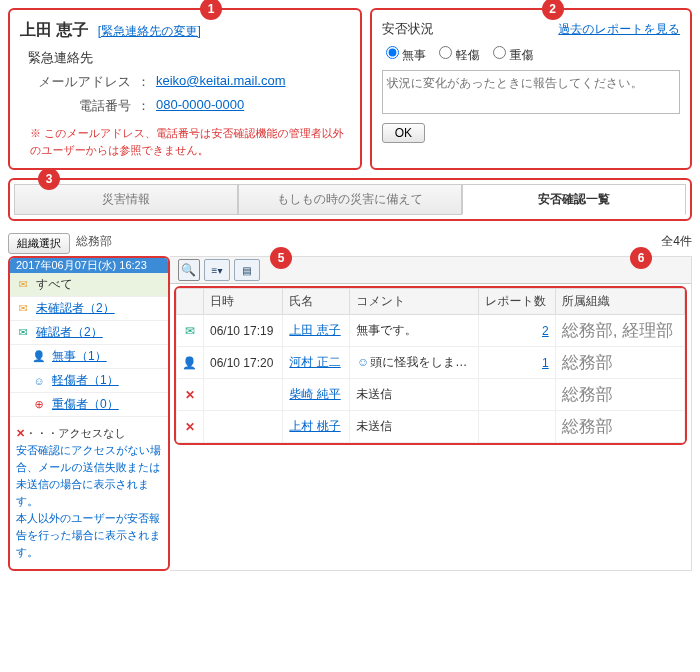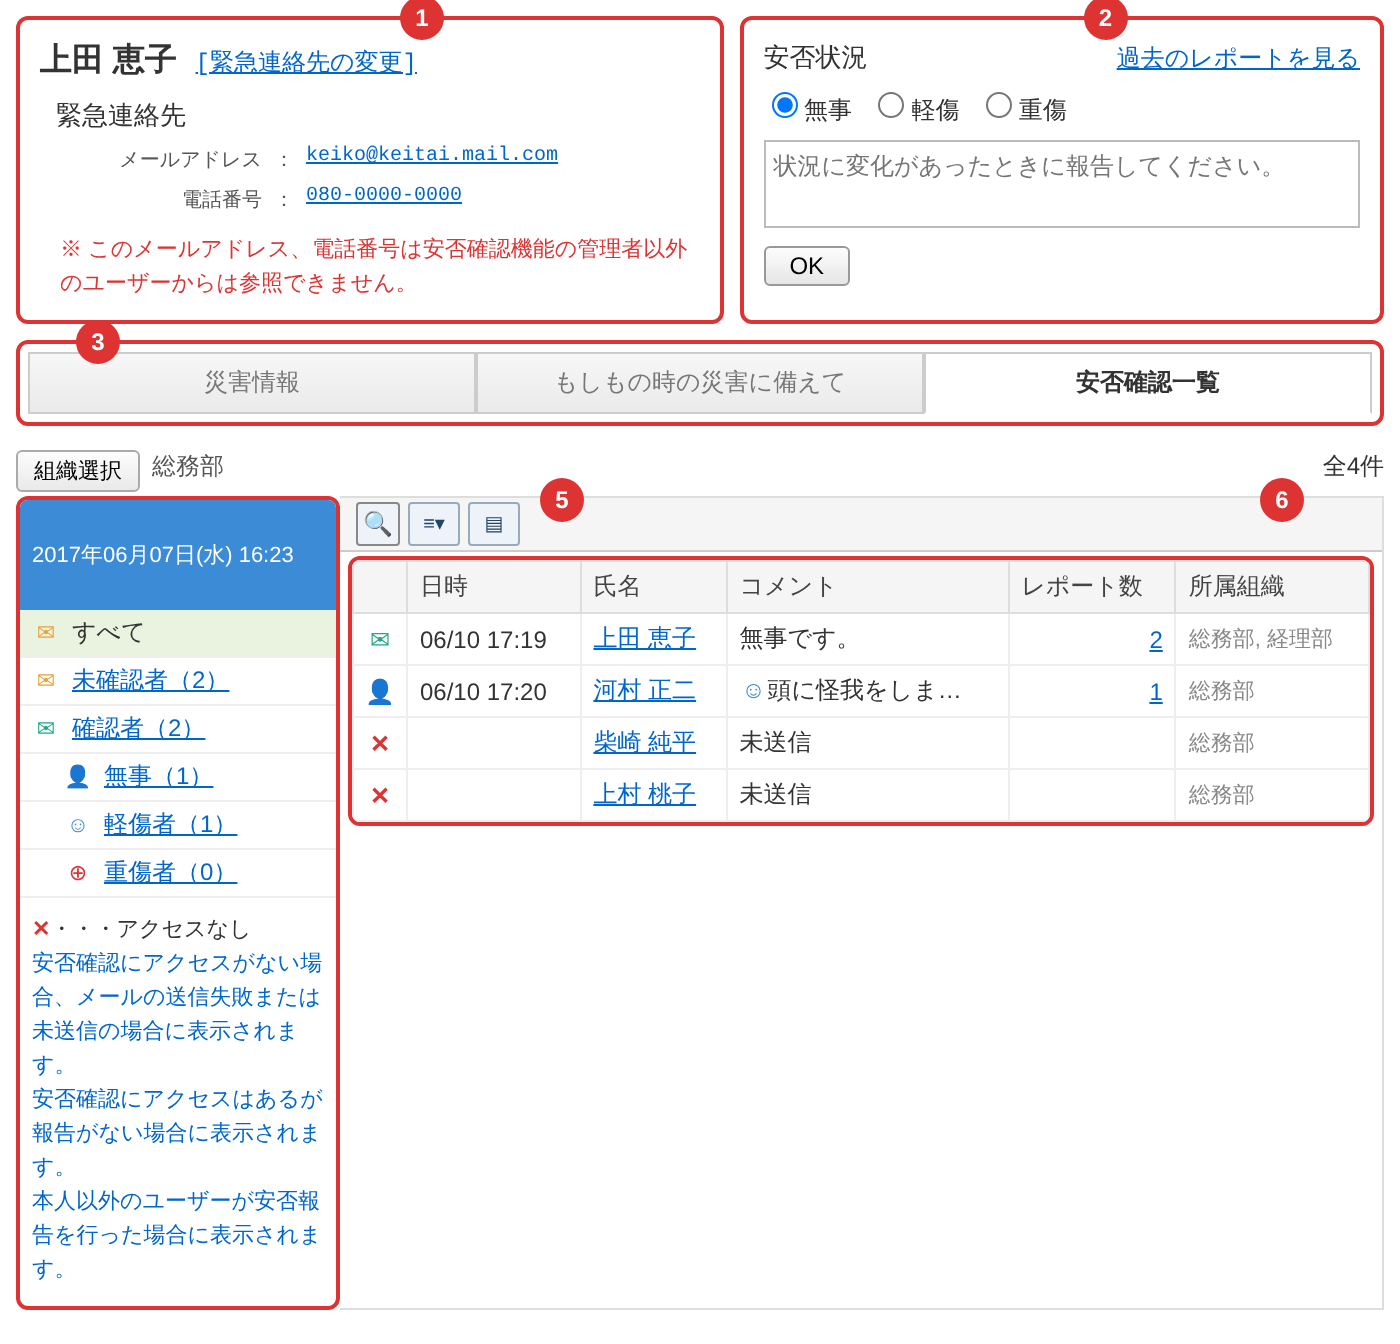--- a/index.html
+++ b/index.html
@@ -15,7 +15,7 @@
 .badge-5 { left: 100px; }
 .badge-6 { left: 460px; }
 .user-name { font-size: 16px; font-weight: bold; display: inline-block; margin-right: 6px; }
-.link { color: #06c; text-decoration: underline; cursor: pointer; font-family: Liberation Mono, monospace; }
+.link { color: #06c; text-decoration: underline; cursor: pointer; }
 .sub-title { font-size: 13px; margin: 8px 0 6px 8px; }
 .field-row { display: flex; margin: 6px 0 6px 16px; font-size: 10px; }
 .field-label { width: 95px; text-align: right; color: #555; }

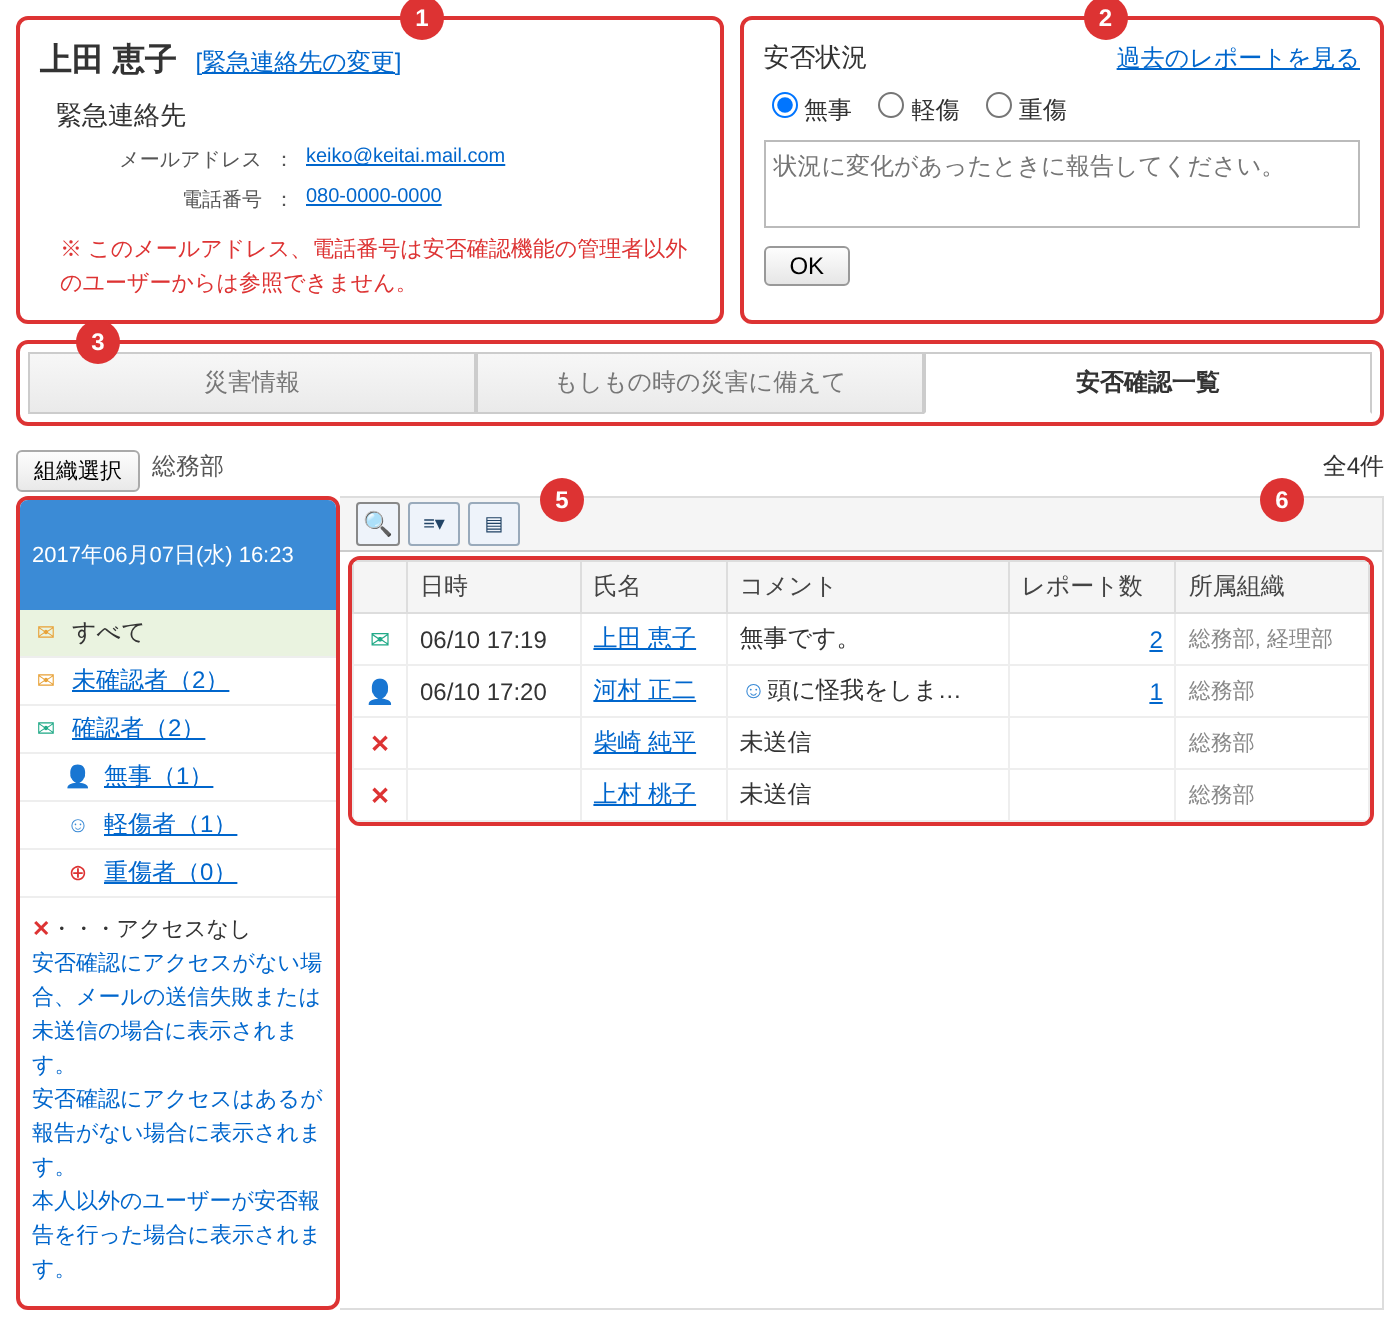--- a/index.html
+++ b/index.html
@@ -17,7 +17,7 @@
 .user-name { font-size: 16px; font-weight: bold; display: inline-block; margin-right: 6px; }
 .link { color: #06c; text-decoration: underline; cursor: pointer; }
 .sub-title { font-size: 13px; margin: 8px 0 6px 8px; }
-.field-row { display: flex; margin: 6px 0 6px 16px; font-size: 10px; }
+.field-row { display: flex; margin: 6px 0 6px 16px; font-size: 13px; }
 .field-label { width: 95px; text-align: right; color: #555; }
 .field-sep { margin: 0 6px; color: #555; }
 .note { color: #d33; font-size: 11px; margin: 10px 2px 0 10px; line-height: 1.5; }

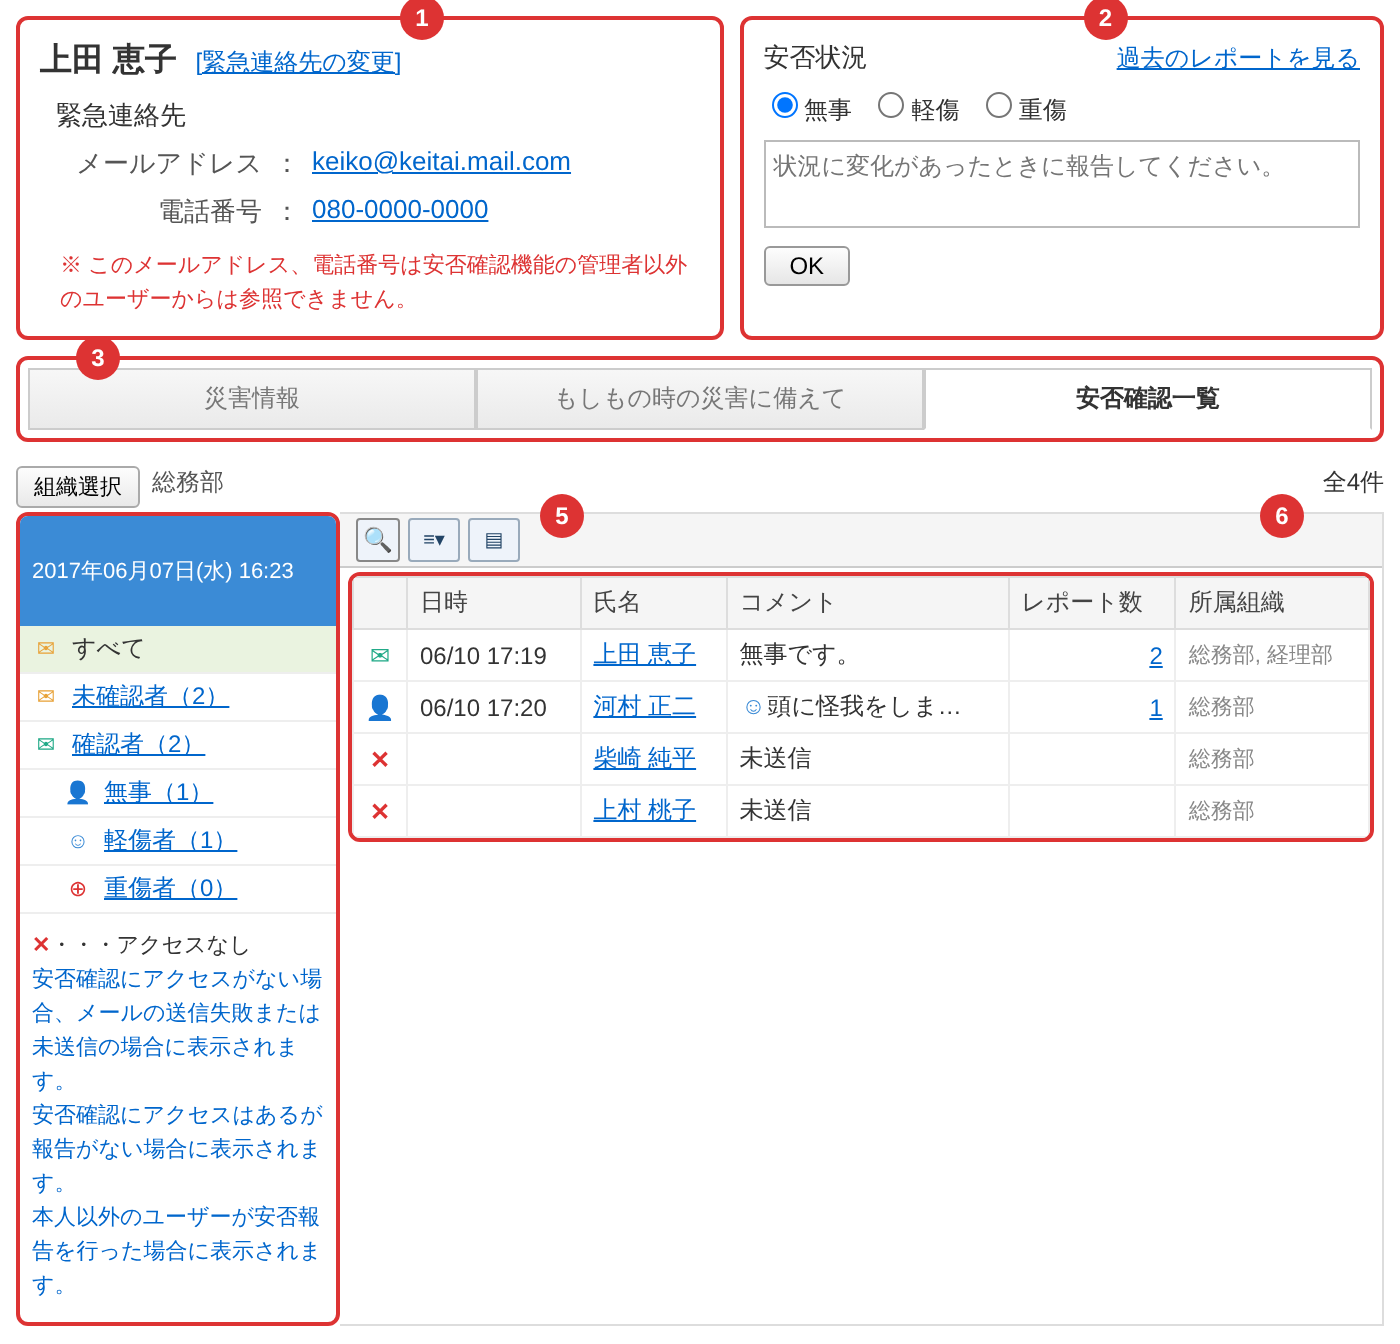--- a/index.html
+++ b/index.html
@@ -36,7 +36,7 @@
 .count-right { margin-left: auto; font-size: 12px; color: #333; }
 .main-flex { display: flex; margin: 2px 8px 0 8px; }
 .sidebar { width: 162px; border: 2px solid #d33; border-radius: 6px; overflow: hidden; font-size: 12px; position: relative; }
-.sidebar-top { background: #3b8bd6; color: #fff; padding: 20px 6px; font-size: 11px; }
+.sidebar-top { background: #3b8bd6; color: #fff; padding: 0 6px; font-size: 11px; }
 .side-list { padding: 0; }
 .side-item { display: flex; align-items: center; padding: 3px 6px; border-bottom: 1px solid #eee; cursor: pointer; }
 .side-item.selected { background: #eaf3e0; }

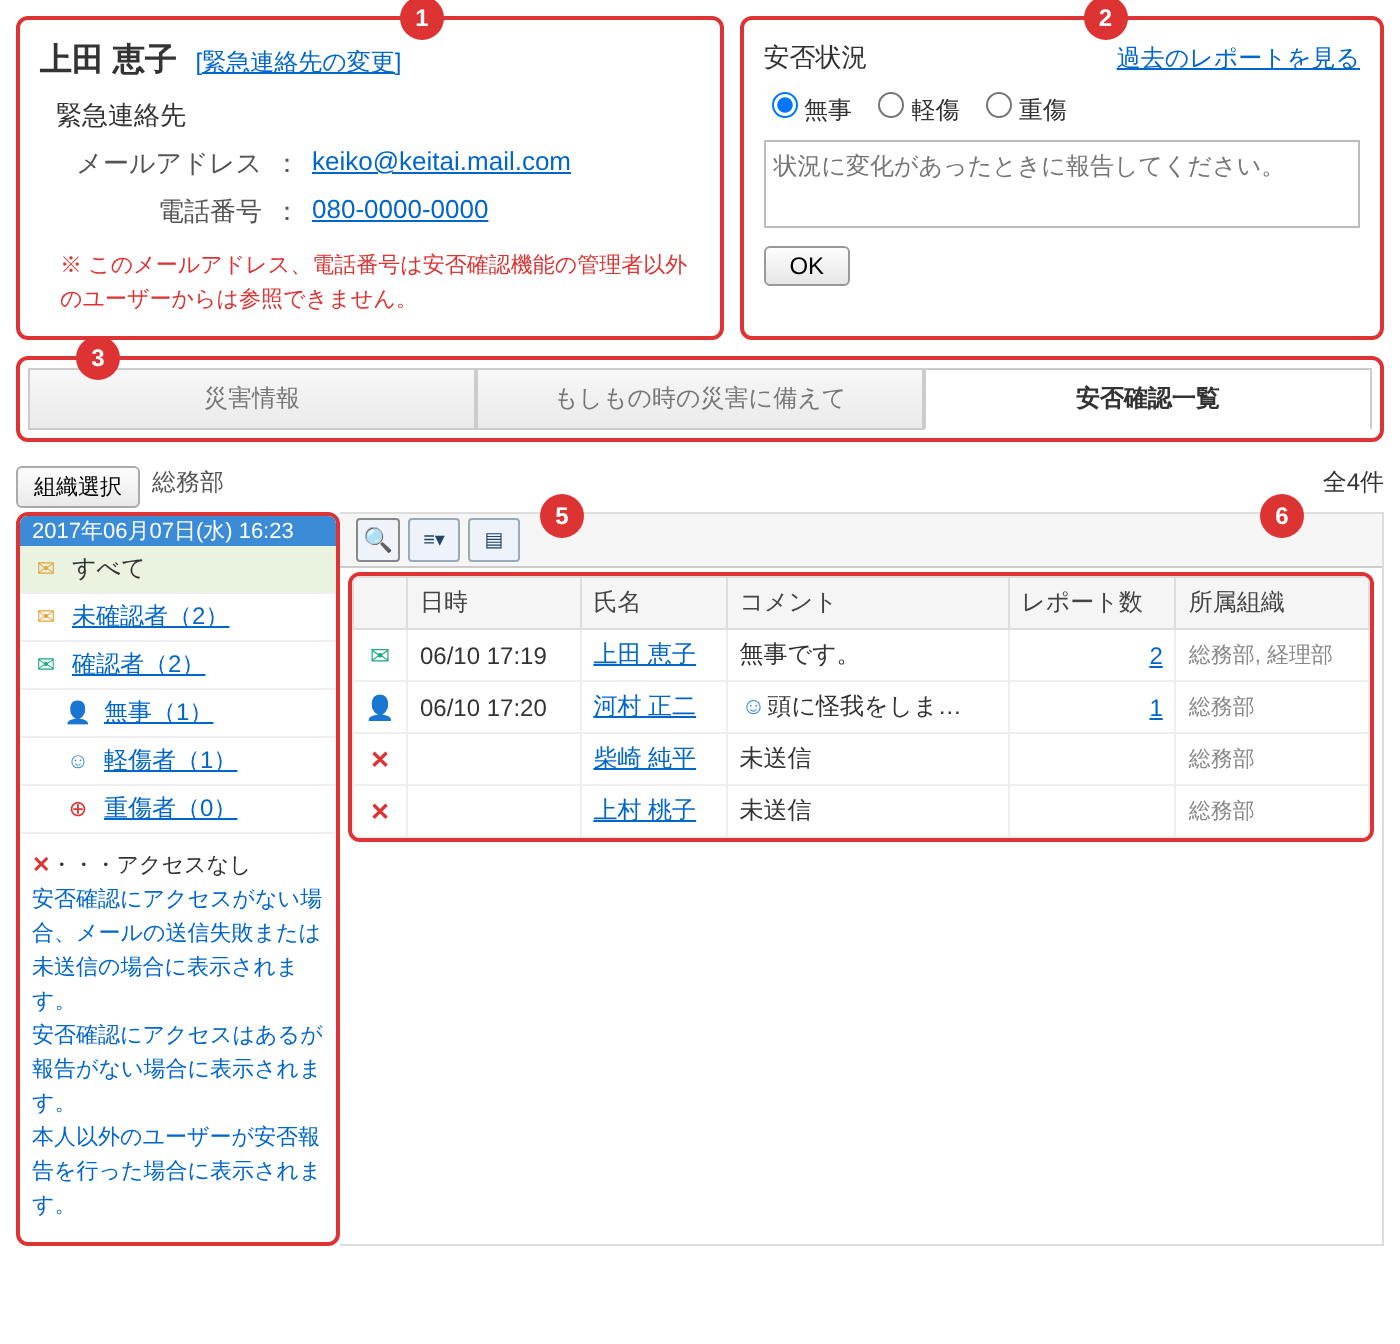--- a/index.html
+++ b/index.html
@@ -63,7 +63,7 @@
 .ico-x { color: #d33; font-weight: bold; }
 .ico-face { color: #3b8bd6; }
 .cell-link { color: #06c; text-decoration: underline; cursor: pointer; }
-.muted { color: #888; font-size: 11px; }
+.muted { color: #888; font-size: 17px; }
 .icon-red-plus { color: #d33; }
 </style>
 </head>

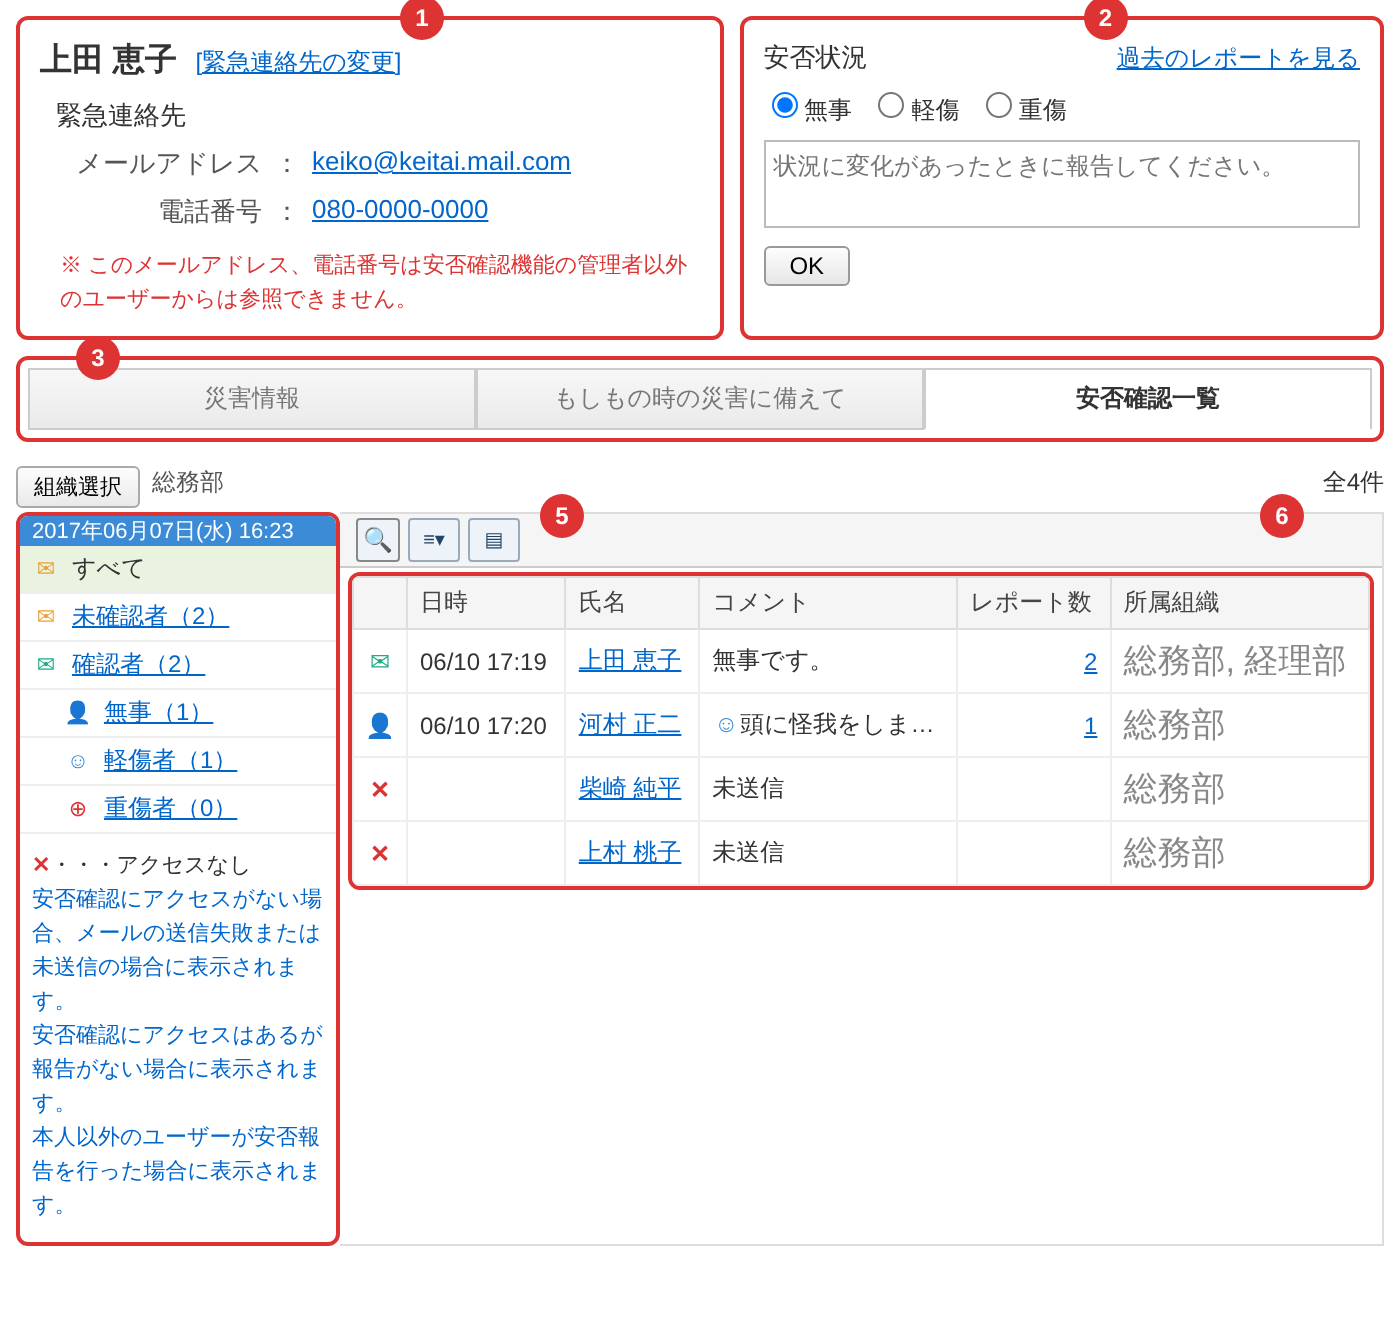--- a/index.html
+++ b/index.html
@@ -149,7 +149,6 @@
     <div class="legend">
       <div><span class="ico-x">✕</span><span class="lg-head">・・・アクセスなし</span></div>
       <div class="lg-body">安否確認にアクセスがない場合、メールの送信失敗または未送信の場合に表示されます。</div>
-      <div class="lg-body">安否確認にアクセスはあるが報告がない場合に表示されます。</div>
       <div class="lg-body">本人以外のユーザーが安否報告を行った場合に表示されます。</div>
     </div>
 

